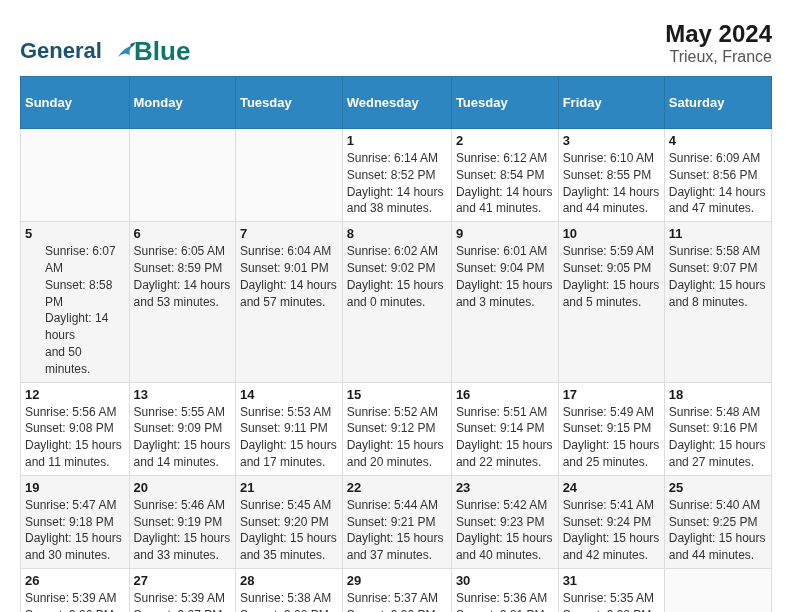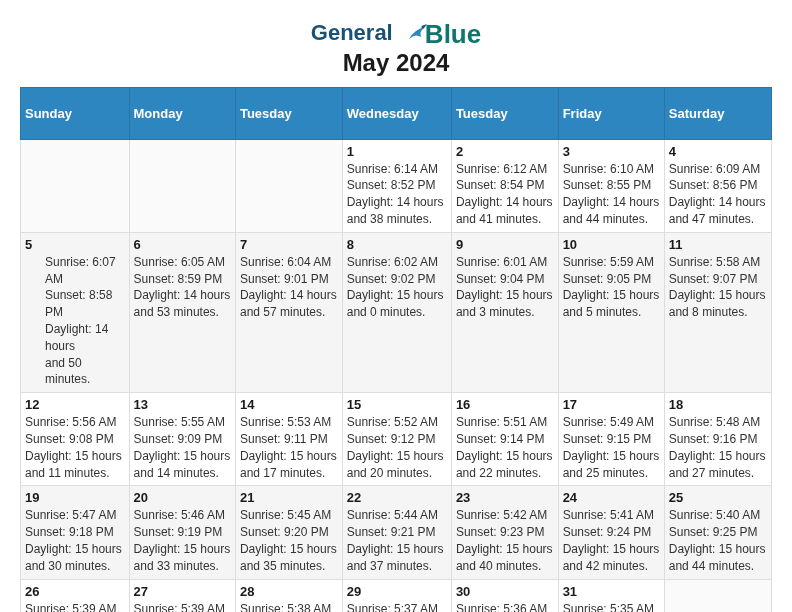--- a/index.html
+++ b/index.html
@@ -13,9 +13,8 @@
     .header-area {
       display: flex;
       justify-content: space-between;
-      align-items: center;
+      align-items: flex-end;
       margin-bottom: 10px;
-      flex-direction: column;
     }
     .logo {
       display: flex;

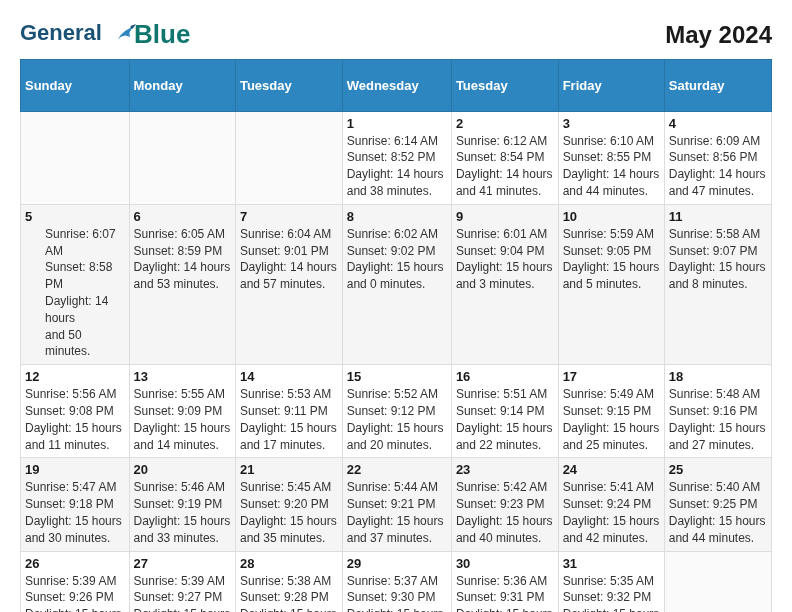--- a/index.html
+++ b/index.html
@@ -93,6 +93,7 @@
   </div>
   <div class="title-area">
     <div class="month-title">May 2024</div>
+    <div class="location">Trieux, France</div>
   </div>
 </div>
 

